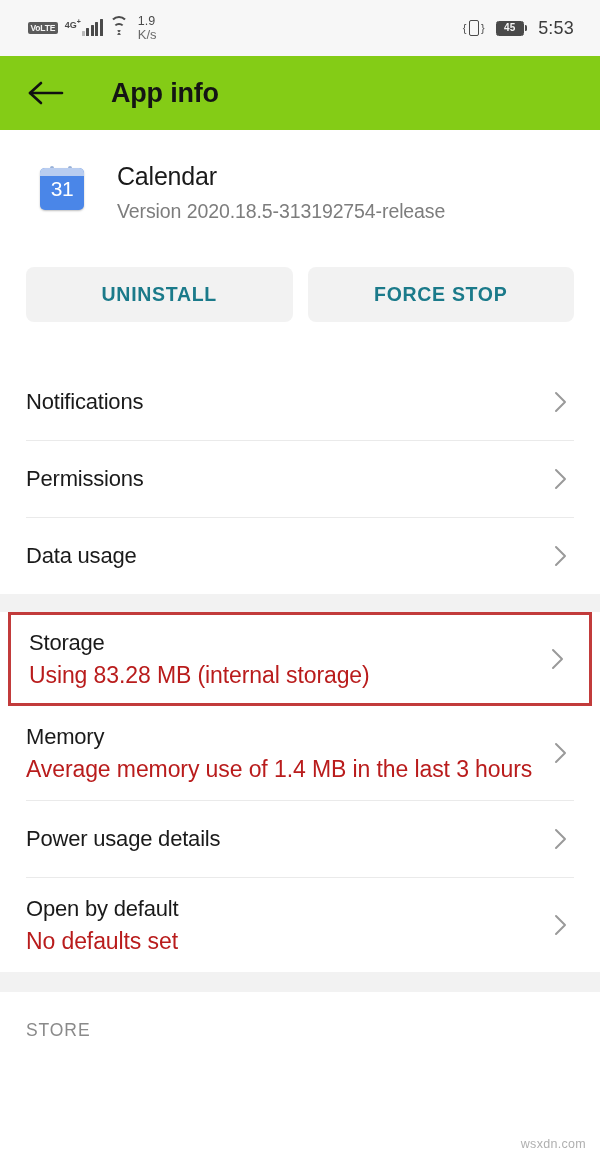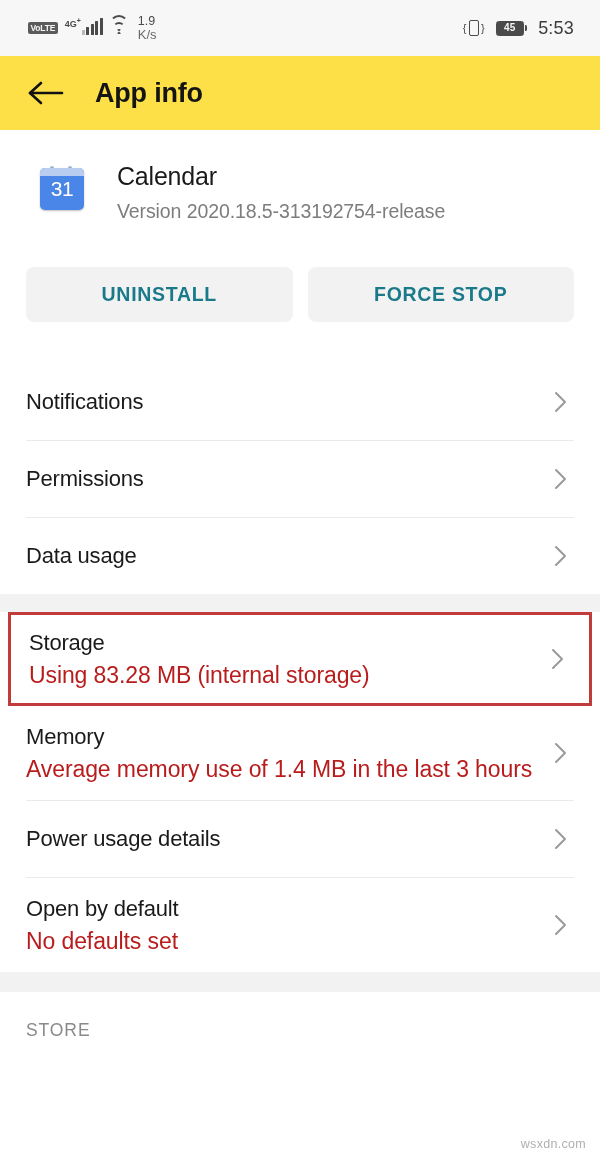--- a/index.html
+++ b/index.html
@@ -14,7 +14,7 @@
   
   .statusbar {
     height:56px; background:#f7f7f7;
-    display:flex; align-items:center; justify-content:space-between;
+    display:flex; justify-content:space-between;
     padding:0 26px 0 28px;
   }
   .sb-left, .sb-right { display:flex; align-items:center; }

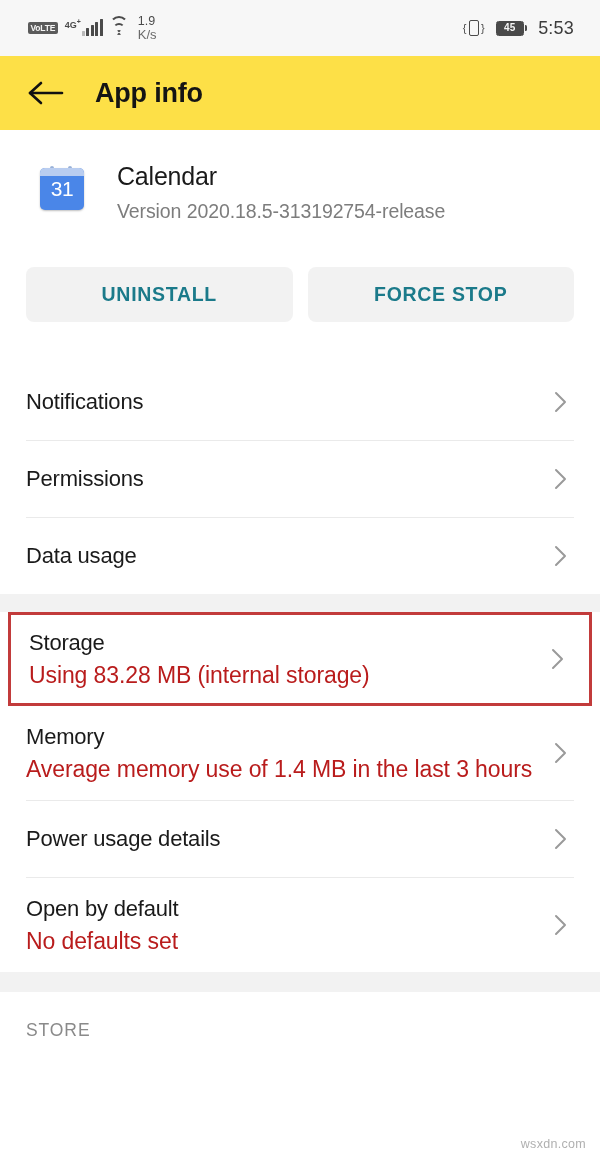--- a/index.html
+++ b/index.html
@@ -74,8 +74,8 @@
 
   
   .appbar {
-    height:74px; background:#fde047;
-    display:flex; align-items:center; padding-left:27px; gap:28px;
+    height:74px; background:#84cc16;
+    display:flex; align-items:center; padding-left:27px; gap:44px;
   }
   .back-icon { width:40px; height:28px; display:block; }
   .appbar-title { font-size:27px; color:#141414; font-weight:bold; letter-spacing:-0.2px; }

